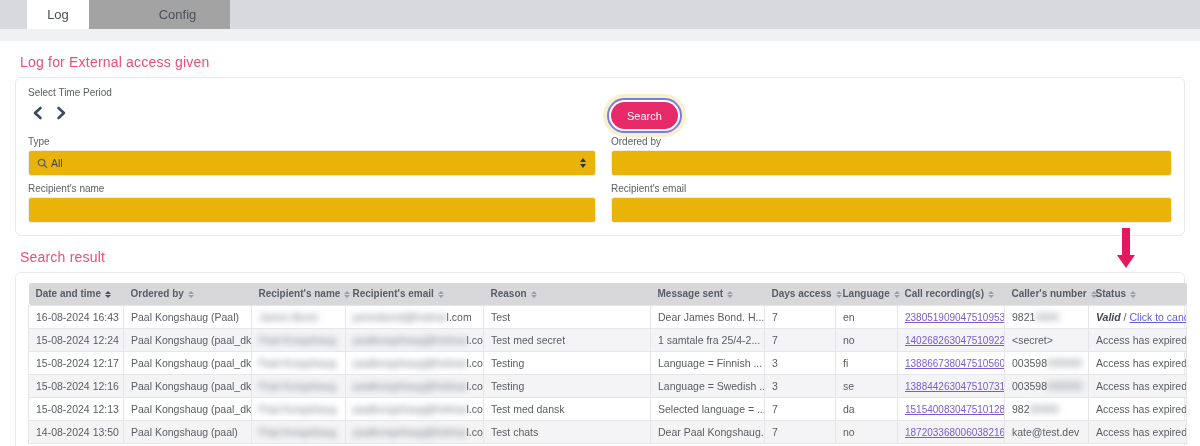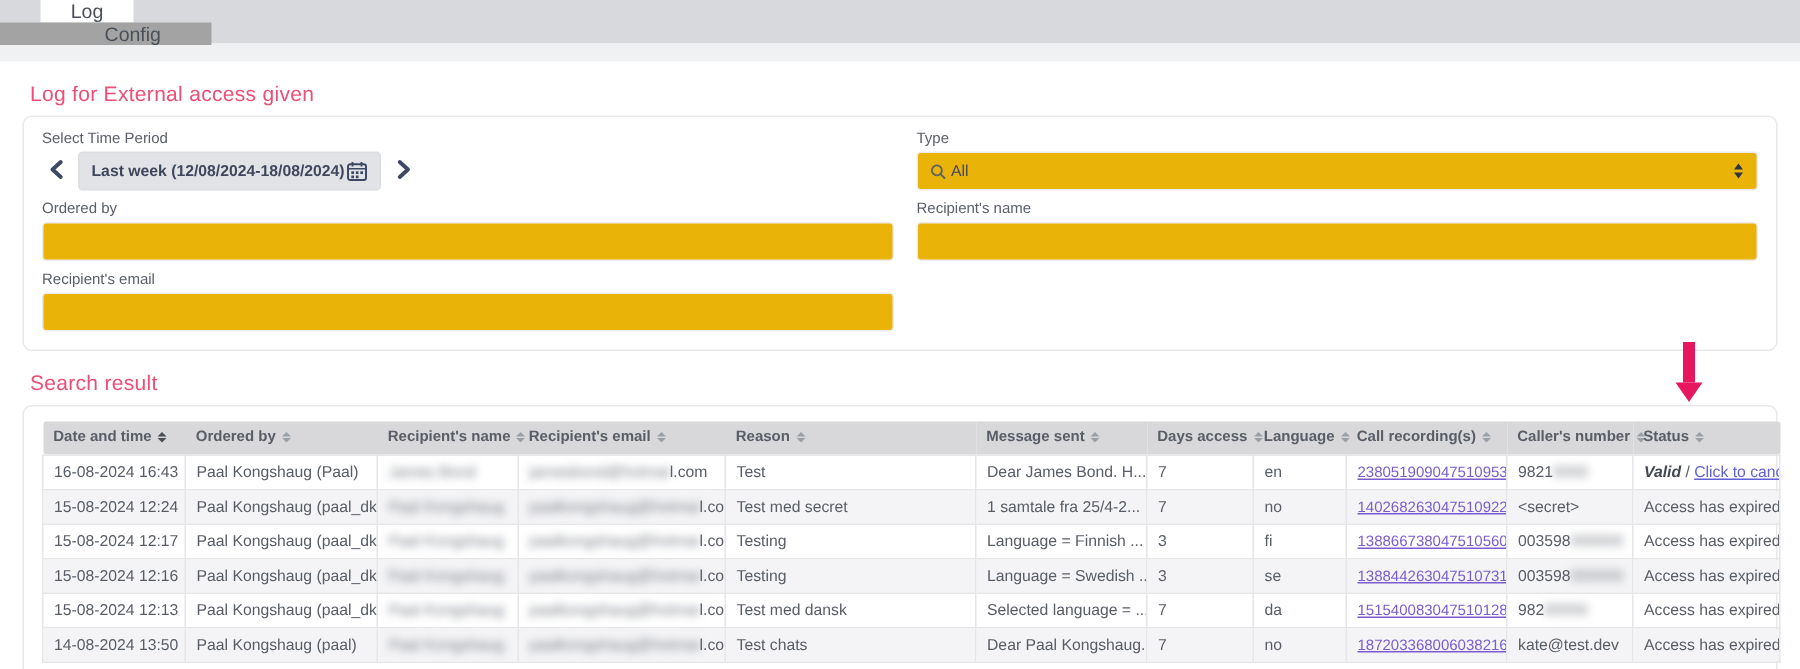--- a/index.html
+++ b/index.html
@@ -7,7 +7,7 @@
     font-family:"Liberation Sans", sans-serif; color:#565b64; overflow:hidden; position:relative; }
 
   
-  .topbar { height:29px; background:#d7d9dc; display:flex; align-items:stretch;flex-direction:column; }
+  .topbar { height:29px; background:#d7d9dc; display:flex; align-items:stretch; }
   .tab { display:flex; align-items:center; justify-content:center; font-size:13px; color:#4b5058; cursor:pointer; }
   .tab-log { margin-left:27px; width:62px; background:#ffffff; }
   .tab-config { width:141px; background:#a3a3a3;padding-left:36px; }

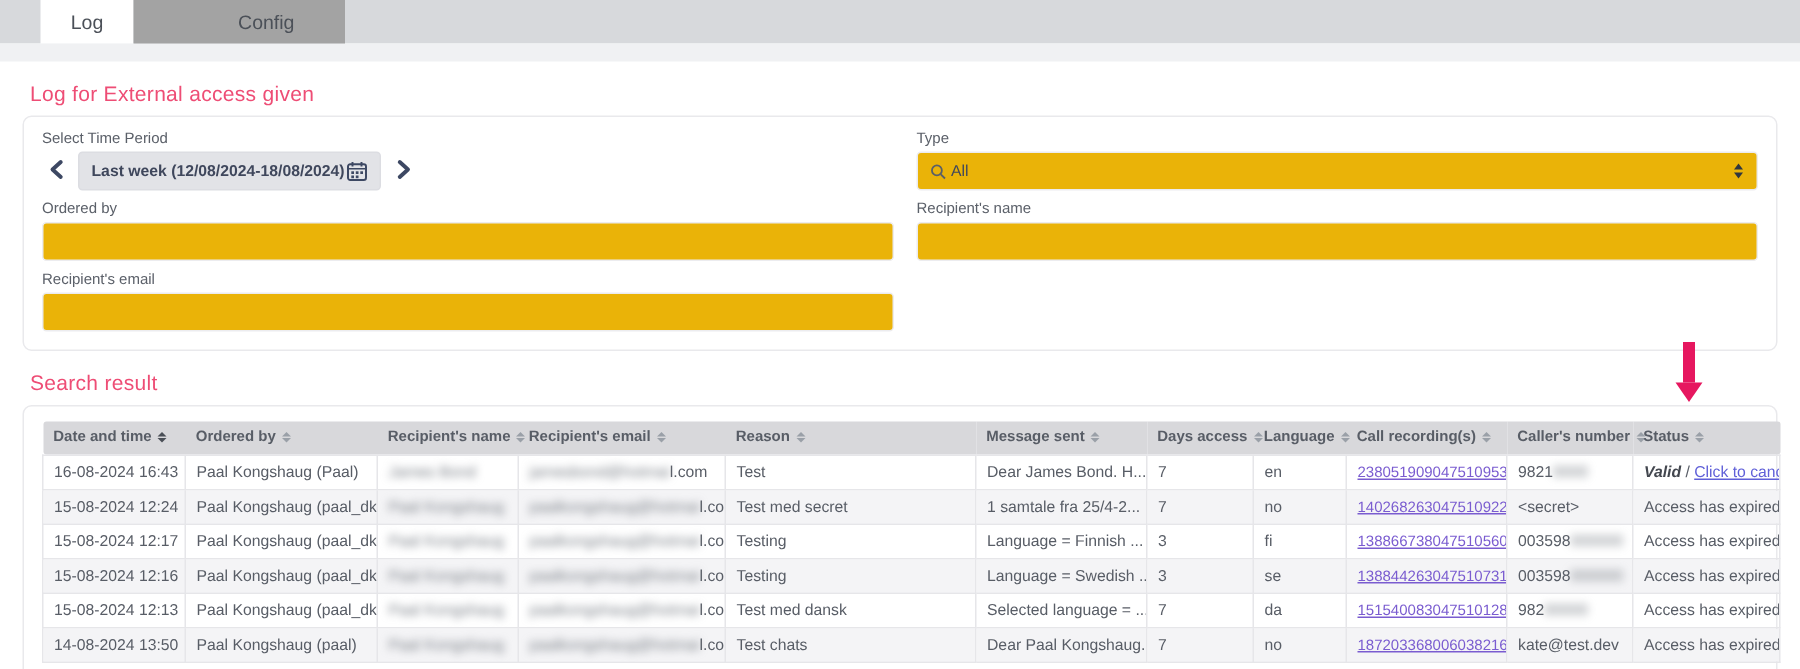--- a/index.html
+++ b/index.html
@@ -92,22 +92,6 @@
                 </svg>
             </span>
           </button>
-          <div class="input tp-input">
-            <span>Last week (12/08/2024-18/08/2024)</span>
-            <span class="cal">
-              <svg width="14" height="14" viewBox="0 0 14 14">
-                <rect x="1" y="2.5" width="12" height="10.5" rx="1.5" fill="none" stroke="#3d4863" stroke-width="1.3"></rect>
-                <line x1="4" y1="1" x2="4" y2="4" stroke="#3d4863" stroke-width="1.3"></line>
-                <line x1="10" y1="1" x2="10" y2="4" stroke="#3d4863" stroke-width="1.3"></line>
-                <line x1="1" y1="5.5" x2="13" y2="5.5" stroke="#3d4863" stroke-width="1.1"></line>
-                <rect x="3.2" y="7.2" width="1.8" height="1.8" fill="#3d4863"></rect>
-                  <rect x="6.2" y="7.2" width="1.8" height="1.8" fill="#3d4863"></rect>
-                  <rect x="9.2" y="7.2" width="1.8" height="1.8" fill="#3d4863"></rect>
-                <rect x="3.2" y="10" width="1.8" height="1.8" fill="#3d4863"></rect>
-                  <rect x="6.2" y="10" width="1.8" height="1.8" fill="#3d4863"></rect>
-              </svg>
-            </span>
-          </div>
           <button class="chev-btn">
             <span>
               <svg width="11" height="14" viewBox="0 0 11 14">

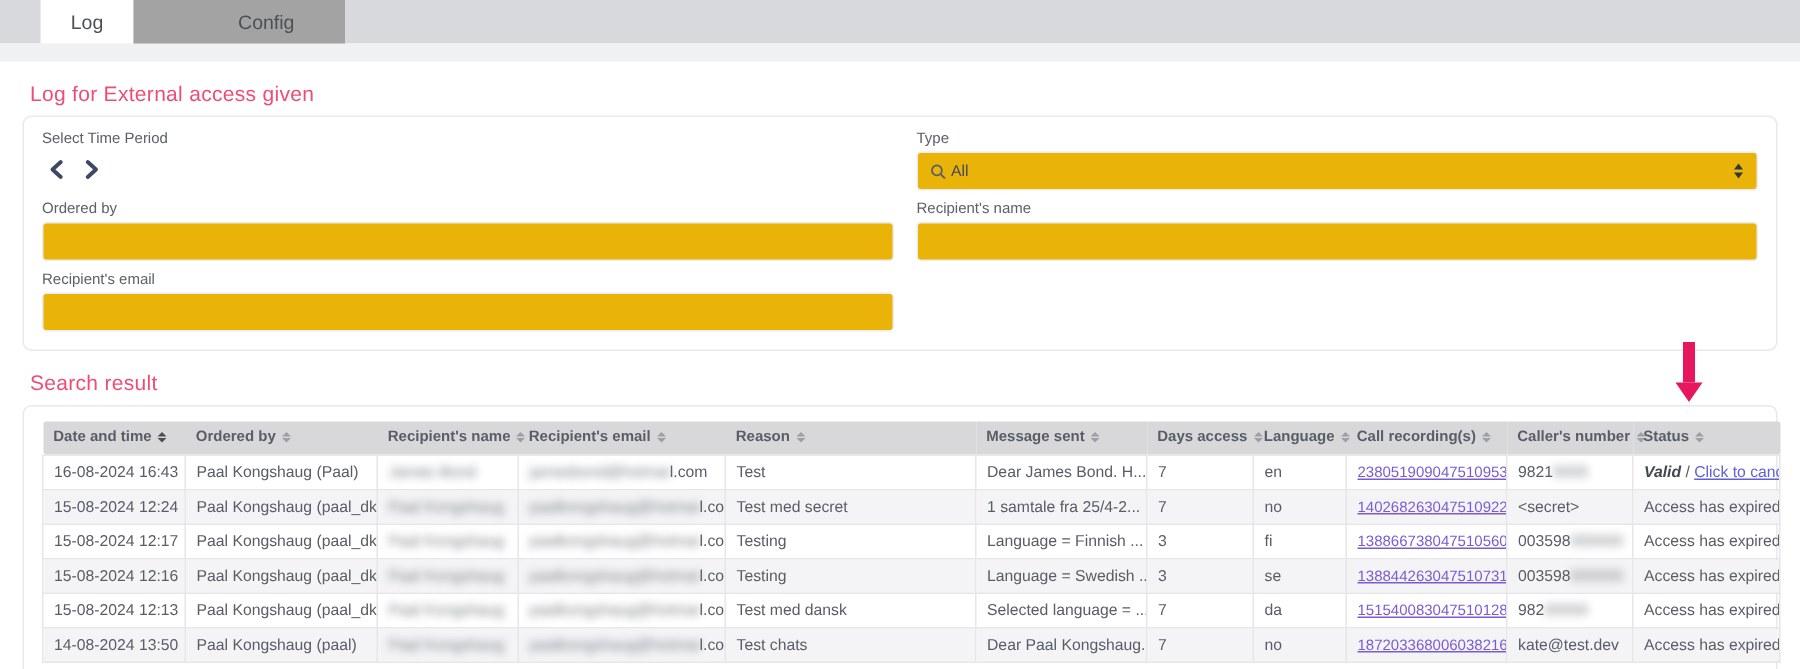--- a/index.html
+++ b/index.html
@@ -102,6 +102,9 @@
         </div>
       </div>
 
+      <div class="search-wrap">
+        <button class="btn-search">Search</button>
+      </div>
 
       <div>
         <div class="field-label">Type</div>

